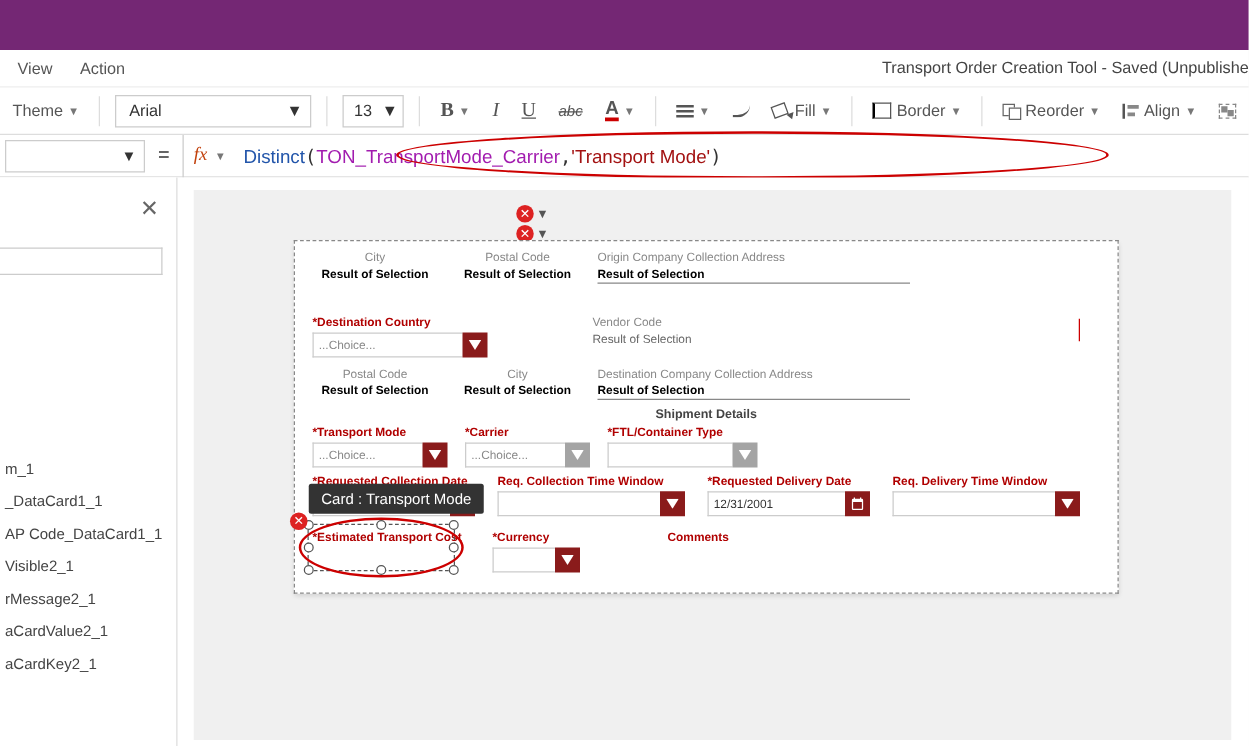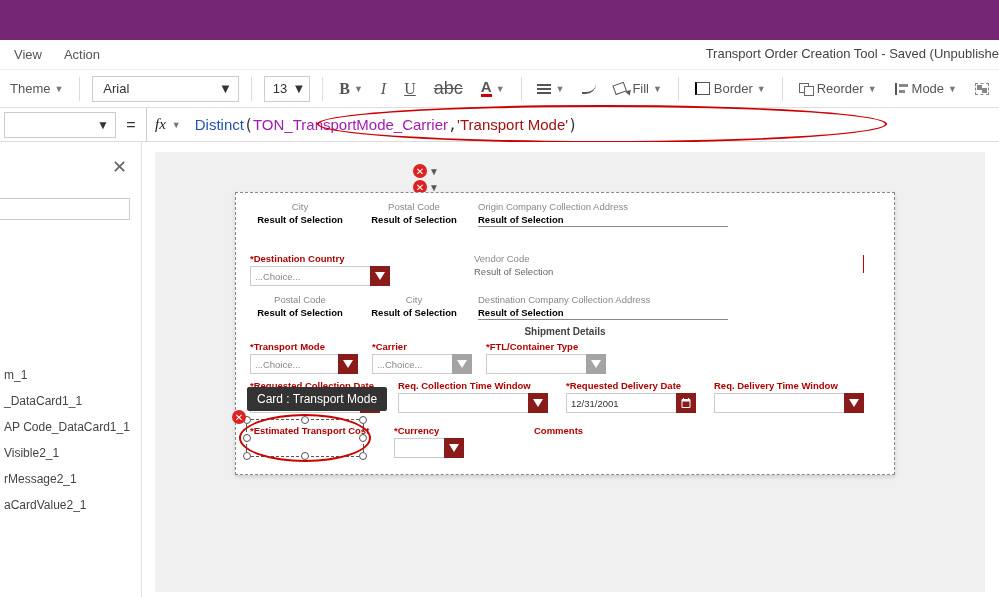--- a/index.html
+++ b/index.html
@@ -20,7 +20,7 @@
   .icon-B { font-weight: bold; font-family: "Times New Roman", serif; font-size: 16px; }
   .icon-I { font-style: italic; font-family: "Times New Roman", serif; font-size: 16px; }
   .icon-U { text-decoration: underline; font-family: "Times New Roman", serif; font-size: 16px; }
-  .icon-S { text-decoration: line-through; font-size: 18px; }
+  .icon-S { text-decoration: line-through; font-size: 12px; font-style: italic; }
   .icon-A { font-weight: bold; font-size: 15px; border-bottom: 3px solid #c00; line-height: 14px; }
   .icon-border { width: 15px; height: 13px; border: 1px solid #555; display: inline-block; border-left: 2px solid #000; }
 

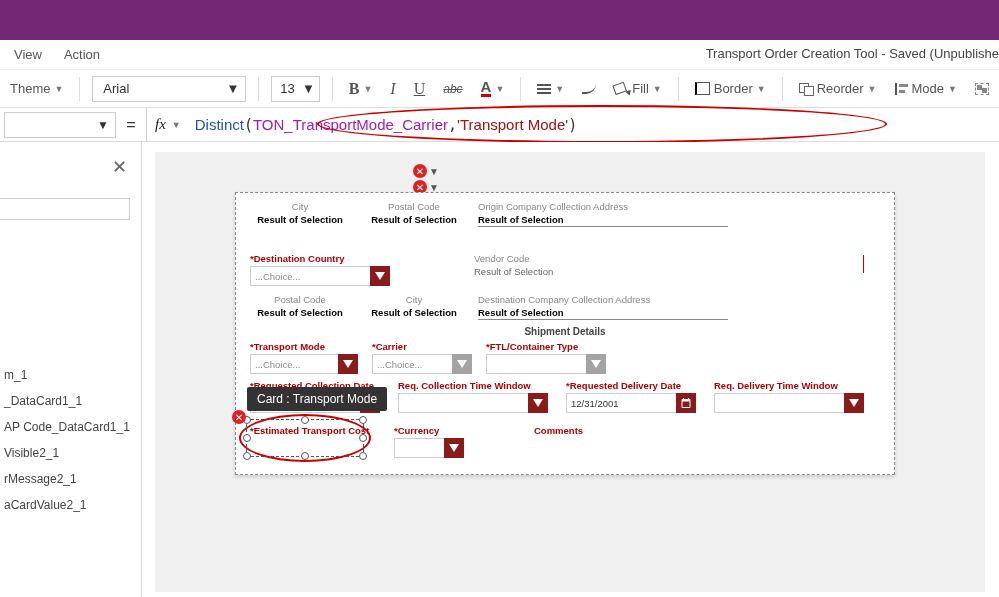--- a/index.html
+++ b/index.html
@@ -179,7 +179,7 @@
     </div>
   <div class="tool-btn">
       <span class="align-icon"></span>
-      <span>Mode</span>
+      <span>Align</span>
       <span class="chev">▼</span>
     </div>
   <div class="tool-btn">

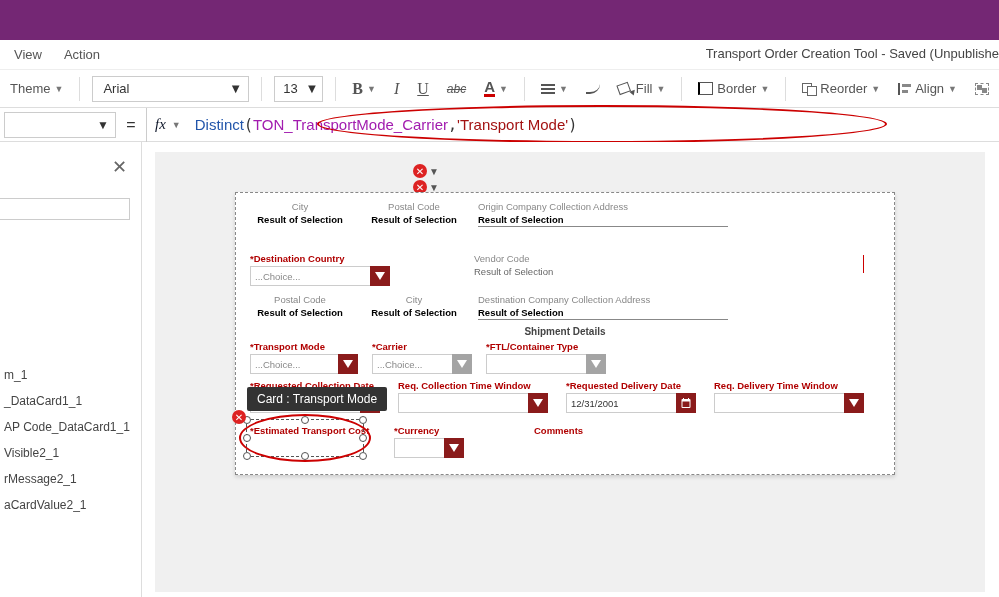--- a/index.html
+++ b/index.html
@@ -28,7 +28,7 @@
   .prop-select { width: 112px; height: 26px; margin-left: 4px; border: 1px solid #ccc; display: flex; align-items: center; justify-content: flex-end; padding: 0 6px; }
   .eq { width: 30px; text-align: center; font-size: 16px; color: #333; }
   .fx-box { flex: 1; height: 34px; border-left: 1px solid #ccc; display: flex; align-items: center; padding: 0 8px; position: relative; }
-  .fx-label { font-style: italic; font-family: "Times New Roman", serif; font-size: 15px; margin-right: 6px; color: #0f172a; }
+  .fx-label { font-style: italic; font-family: "Times New Roman", serif; font-size: 15px; margin-right: 6px; color: #c2410c; }
   .fx-chev { font-size: 9px; color: #777; margin-right: 14px; }
   .formula-text { font-family: Consolas, monospace; font-size: 15px; }
   .fn-name { color: #2255aa; }

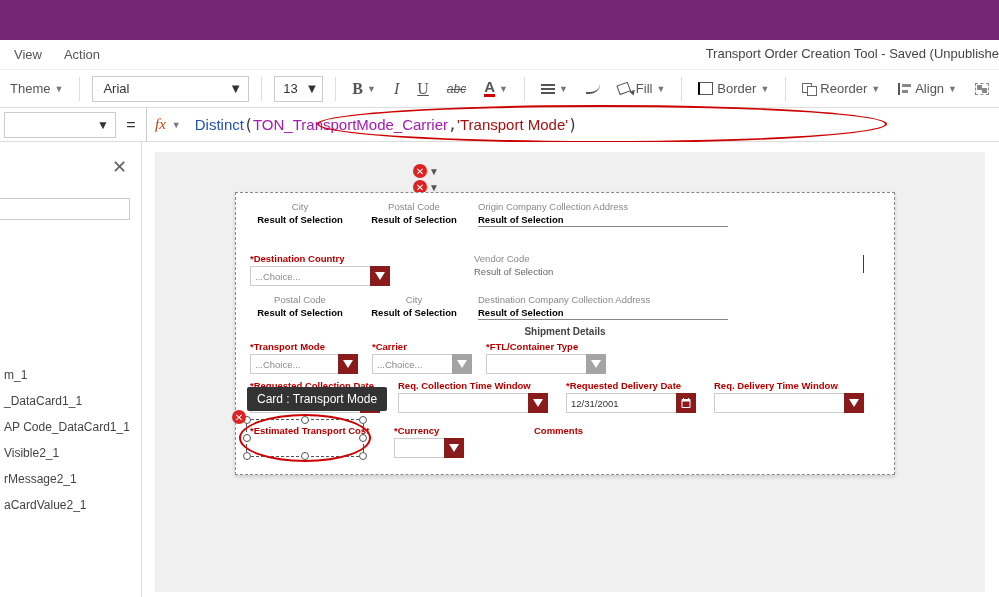--- a/index.html
+++ b/index.html
@@ -213,6 +213,7 @@
       <div class="tree-item">Visible2_1</div>
       <div class="tree-item">rMessage2_1</div>
       <div class="tree-item">aCardValue2_1</div>
+      <div class="tree-item">aCardKey2_1</div>
     </div>
   </div>
 

